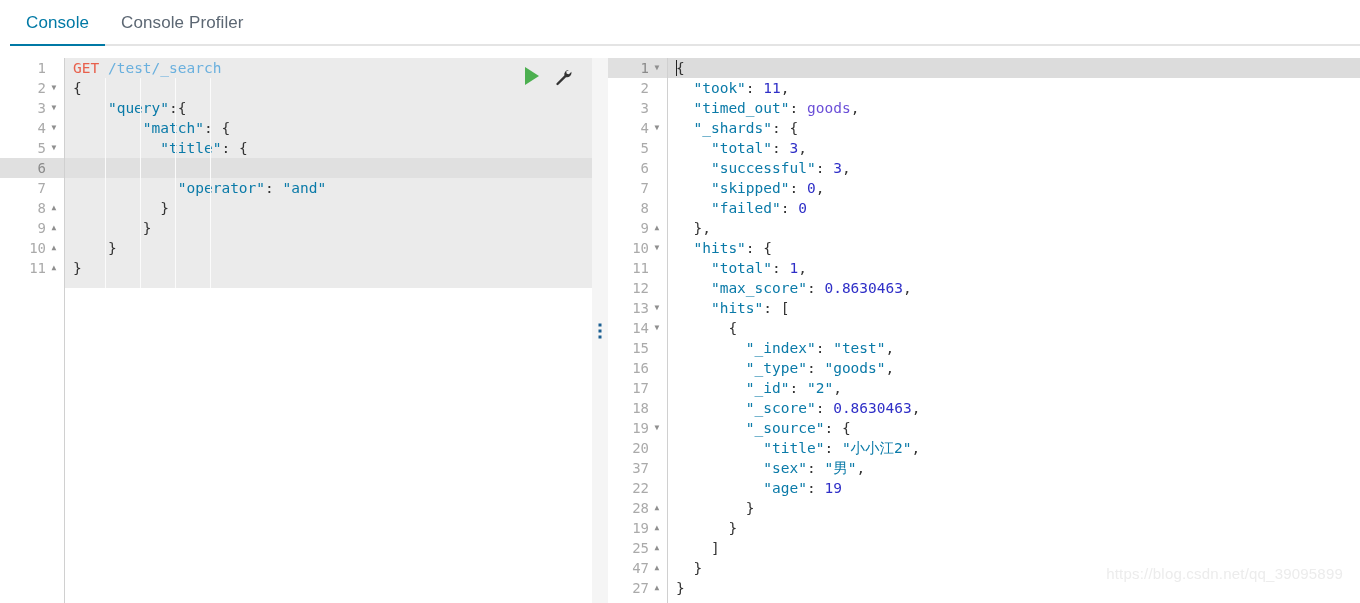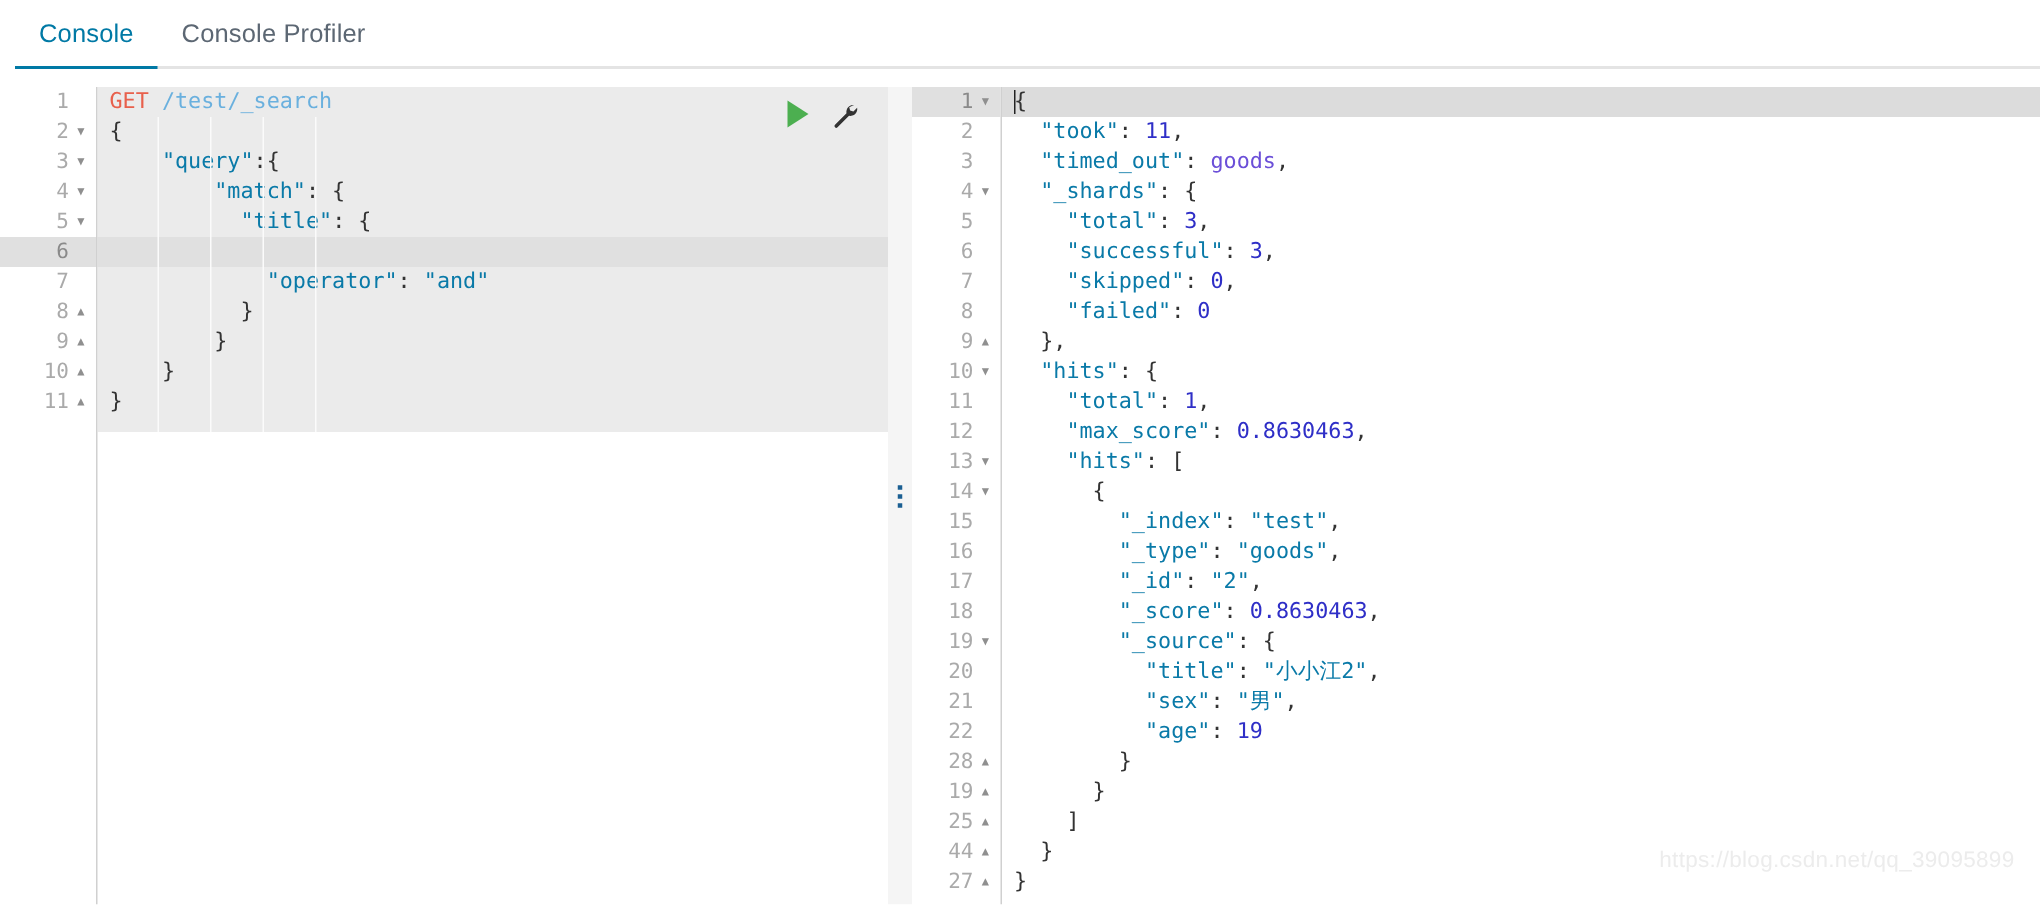--- a/index.html
+++ b/index.html
@@ -450,7 +450,7 @@
             <span class="fold blank">&nbsp;</span>
           </div>
           <div class="gline">
-            <span class="num">21</span>
+            <span class="num">37</span>
             <span class="fold blank">&nbsp;</span>
           </div>
           <div class="gline">

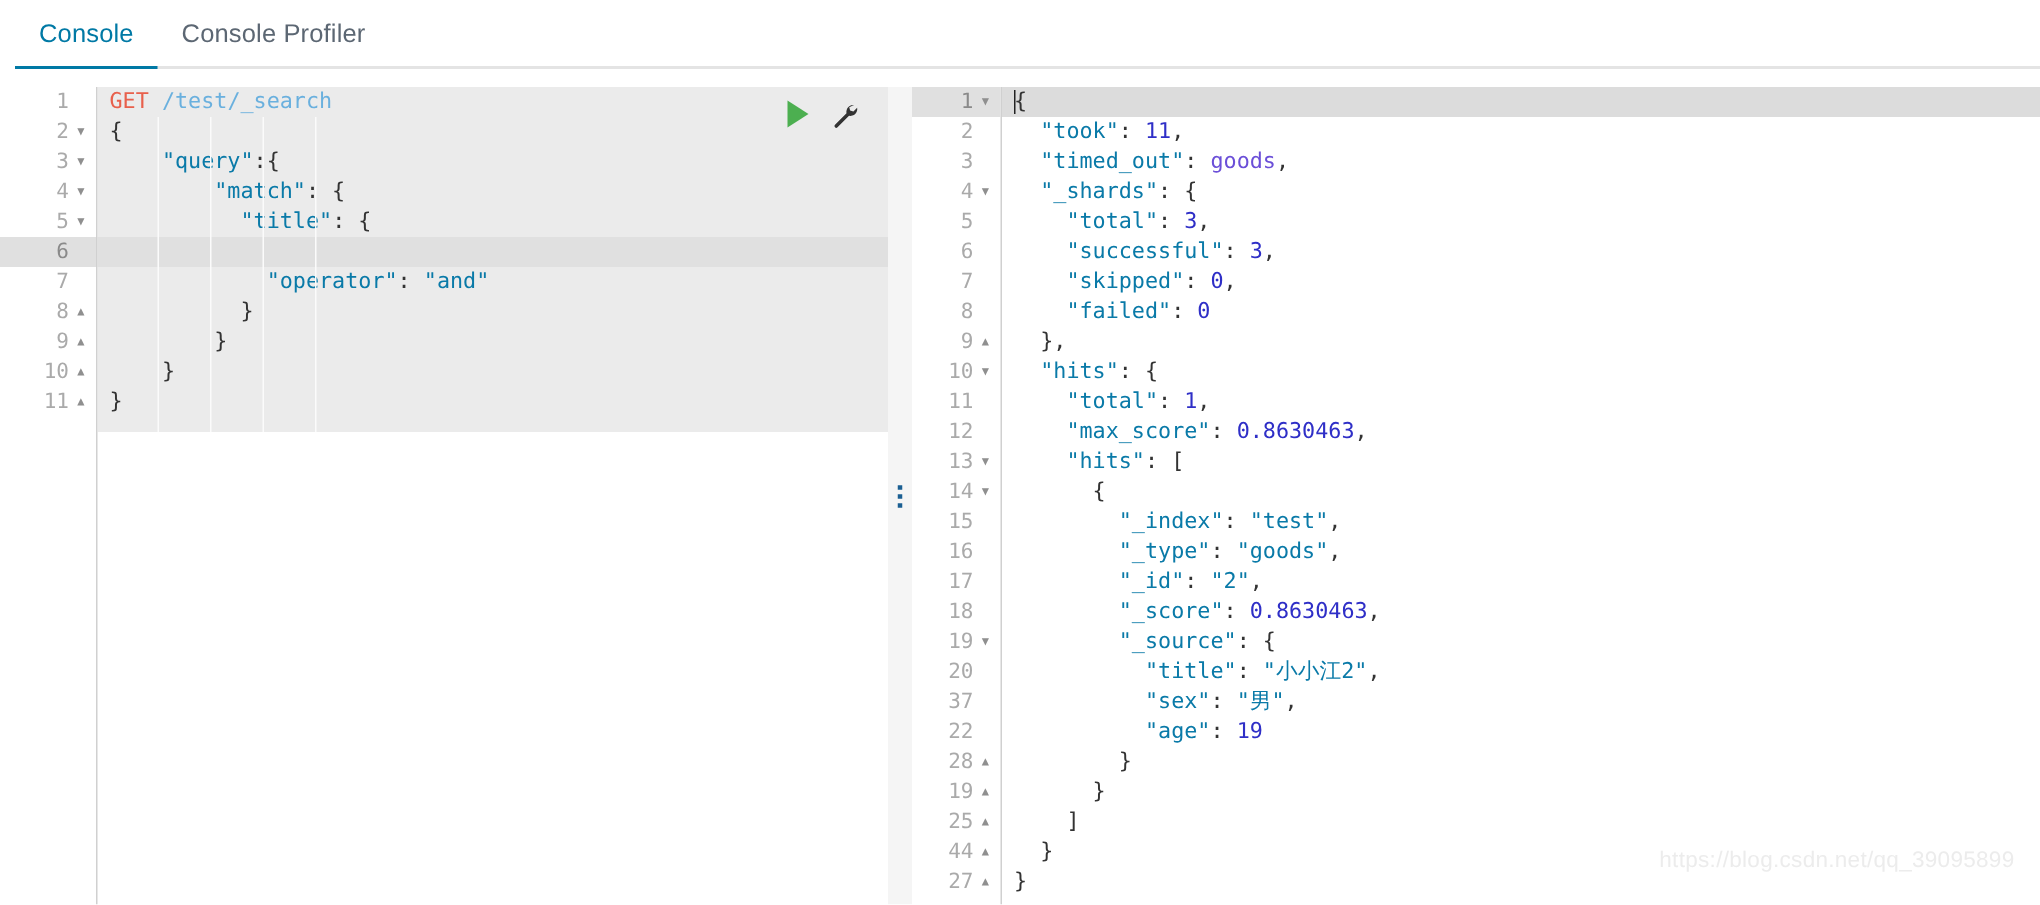--- a/index.html
+++ b/index.html
@@ -470,7 +470,7 @@
             <span class="fold">▲</span>
           </div>
           <div class="gline">
-            <span class="num">44</span>
+            <span class="num">47</span>
             <span class="fold">▲</span>
           </div>
           <div class="gline">

